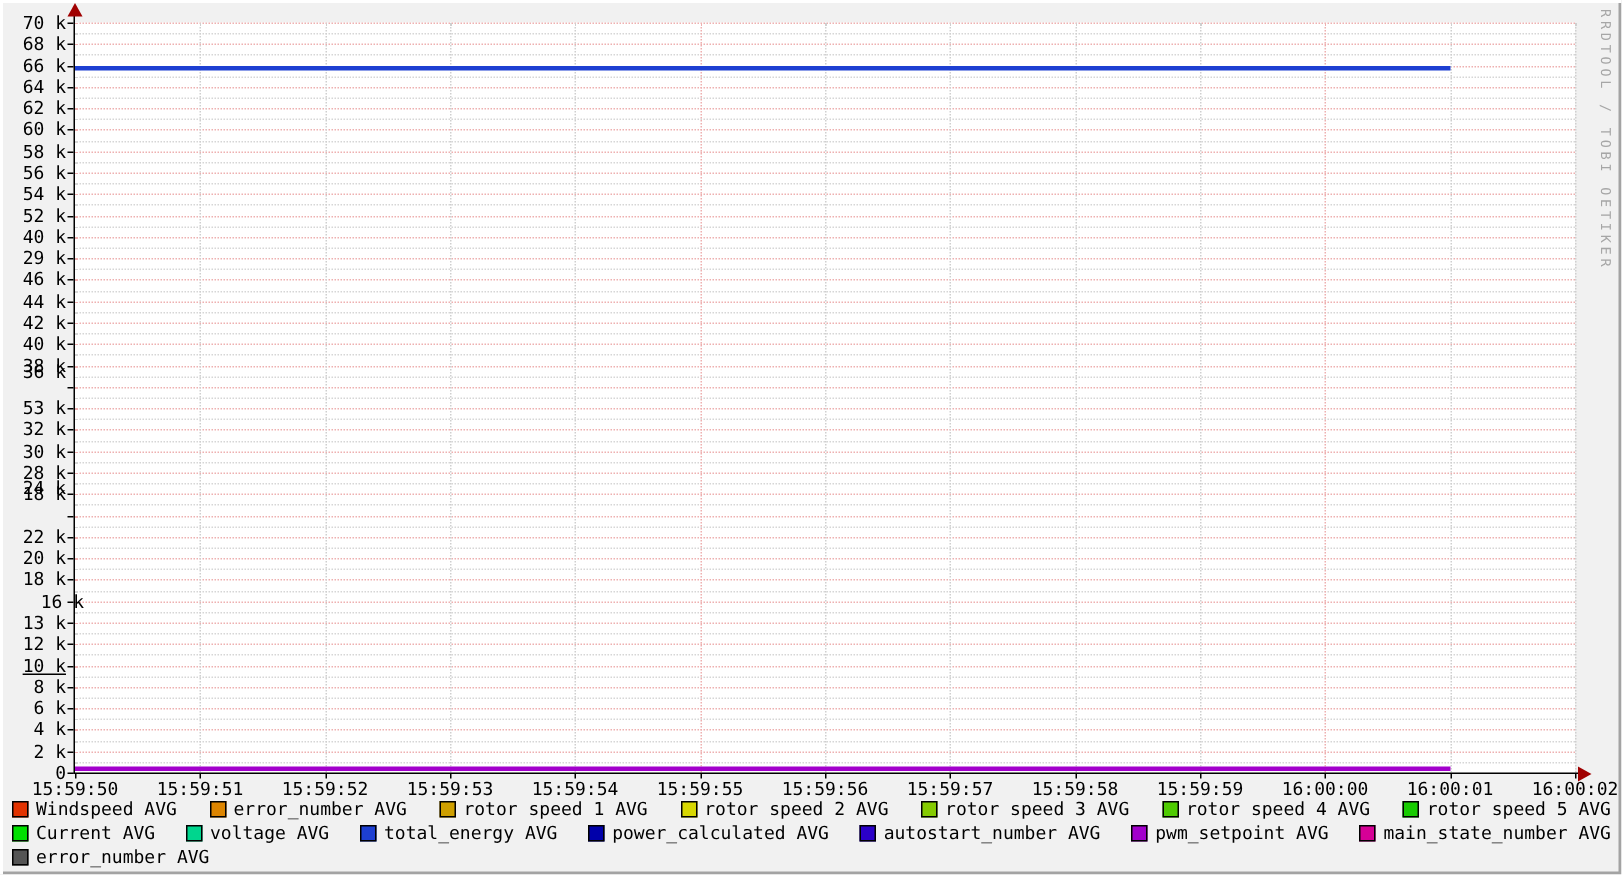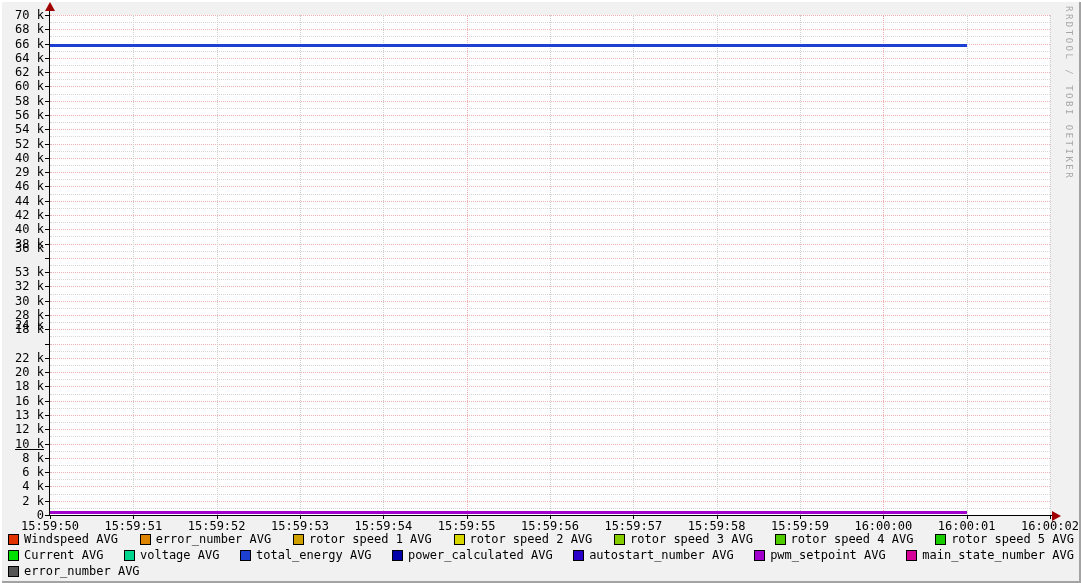--- a/index.html
+++ b/index.html
@@ -247,7 +247,7 @@
     <div class="tick" style="left: 45px; top: 372.143px; width: 4px; height: 1px;"></div>
     <div class="ylab" style="left: 0px; top: 380.429px;">18 k</div>
     <div class="tick" style="left: 45px; top: 386.429px; width: 4px; height: 1px;"></div>
-    <div class="ylab" style="left: 0px; top: 394.714px;">16 k</div>
+    <div class="ylab" style="left: 12px; top: 394.714px;">16 k</div>
     <div class="tick" style="left: 45px; top: 400.714px; width: 4px; height: 1px;"></div>
     <div class="ylab" style="left: 0px; top: 409px;">13 k</div>
     <div class="tick" style="left: 45px; top: 415px; width: 4px; height: 1px;"></div>

